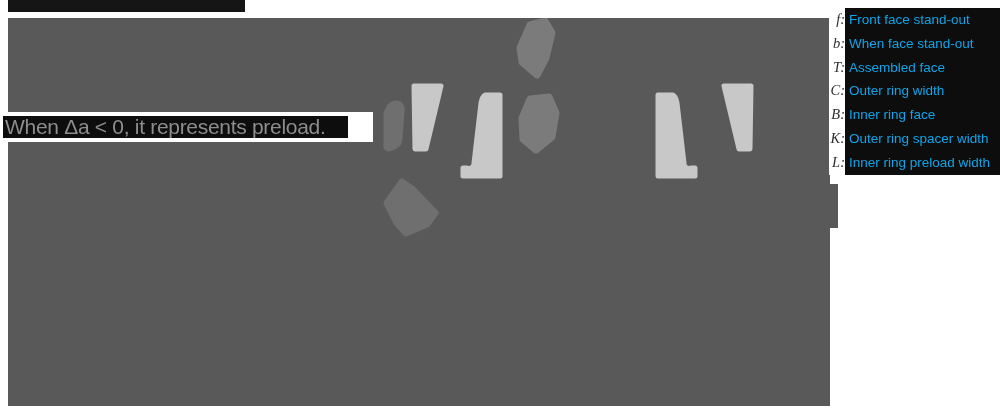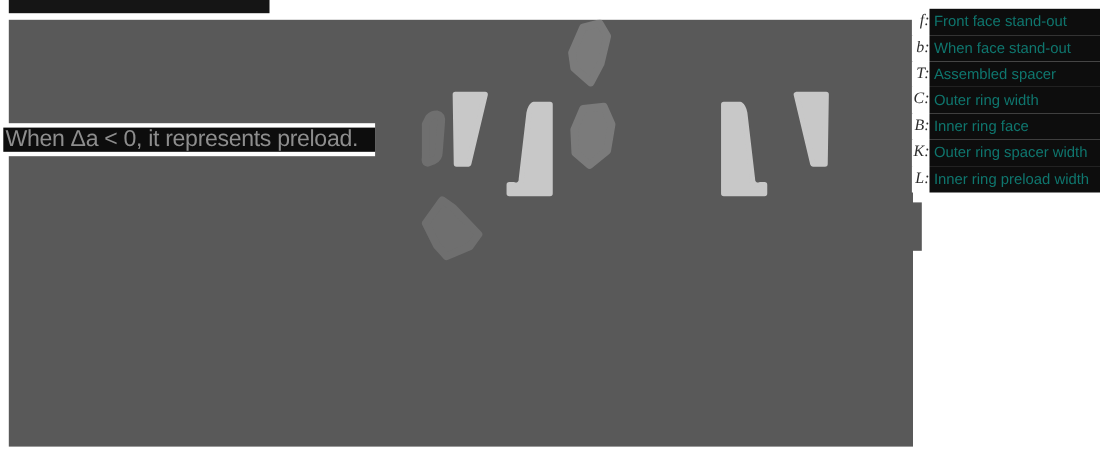--- a/index.html
+++ b/index.html
@@ -35,7 +35,7 @@
     line-height:23.8px;
   }
   .legend-desc{
-    flex:1;background:#0d0d0d;color:#0f766e;font-size:13.5px;line-height:23.8px;
+    flex:1;background:#0d0d0d;color:#0ea5e9;font-size:13.5px;line-height:23.8px;
     padding-left:4px;white-space:nowrap;
   }
 </style>

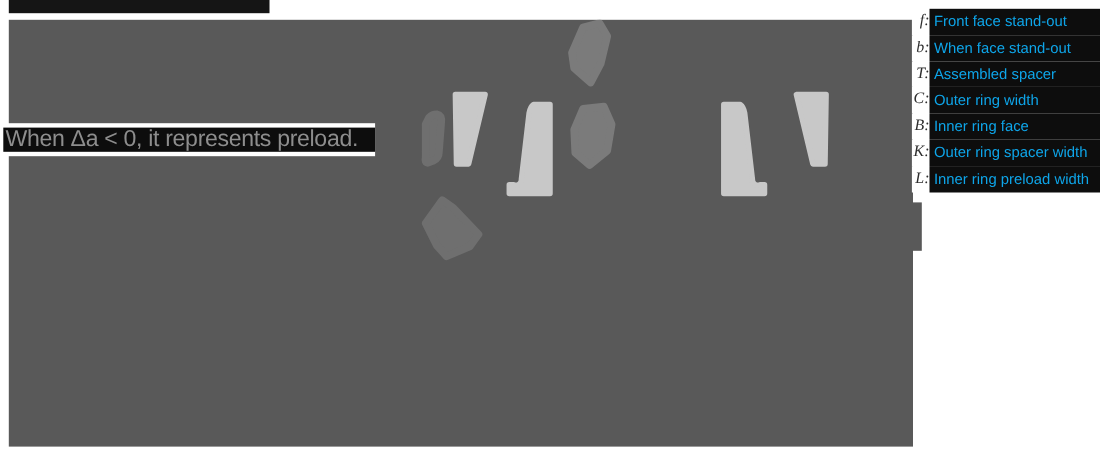--- a/index.html
+++ b/index.html
@@ -85,7 +85,7 @@
     </div>
     <div class="legend-row">
       <span class="legend-symbol">T:</span>
-      <span class="legend-desc">Assembled spacer</span>
+      <span class="legend-desc">Assembled face</span>
     </div>
     <div class="legend-row">
       <span class="legend-symbol">C:</span>

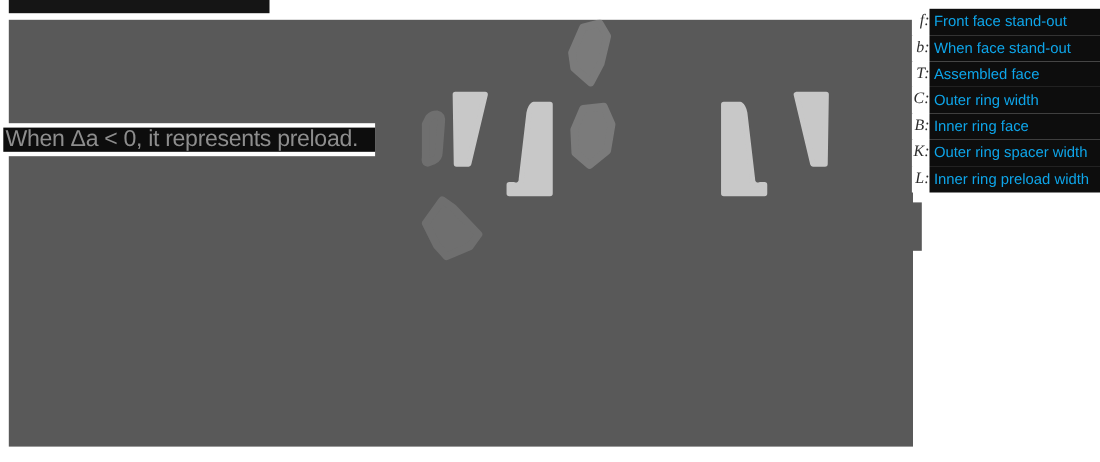--- a/index.html
+++ b/index.html
@@ -15,7 +15,7 @@
   .figure-step{position:absolute;left:828px;top:184px;width:10px;height:44px;background:#595959;}
   
   .callout{
-    position:absolute;left:0;top:112px;width:341px;height:30px;background:#ffffff;
+    position:absolute;left:0;top:112px;width:373px;height:30px;background:#ffffff;
     display:flex;align-items:center;
   }
   .callout-highlight{

